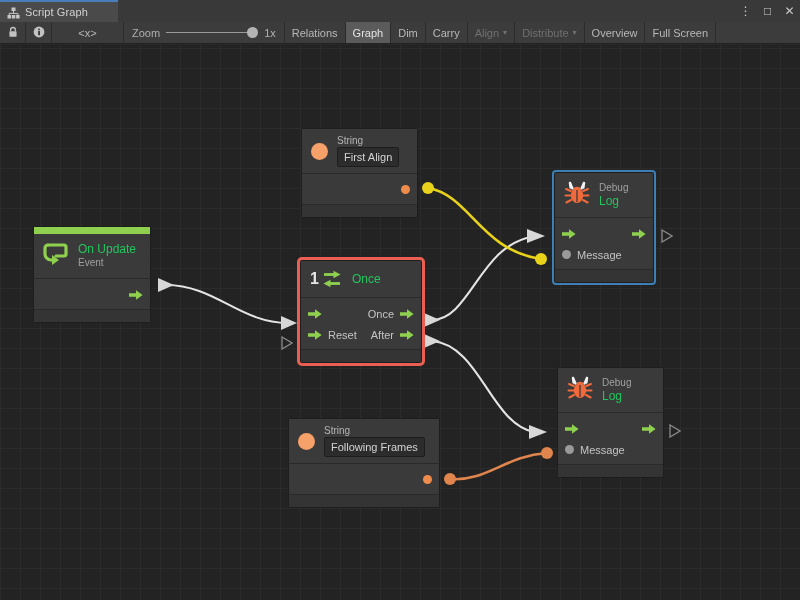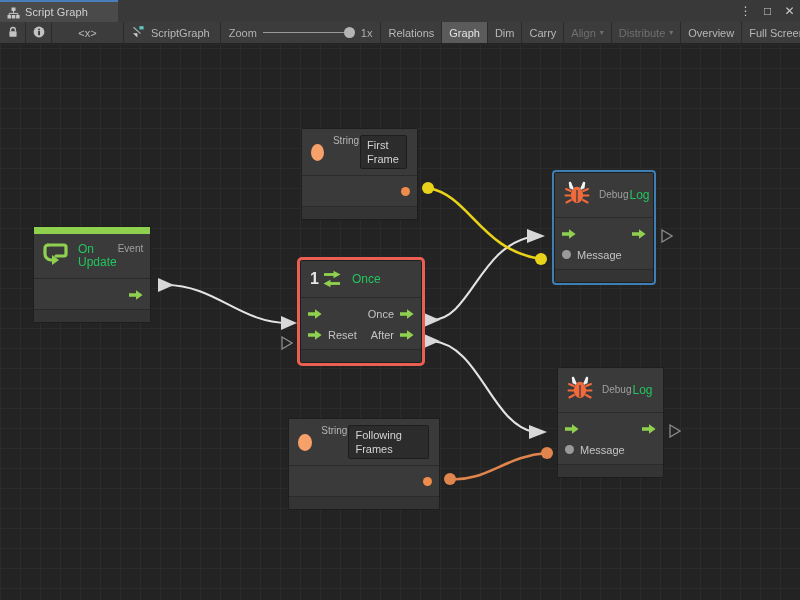--- a/index.html
+++ b/index.html
@@ -169,16 +169,6 @@
       <span style="color:#b8b8b8;font-size:11px;">&lt;x&gt;</span>
     </div>
 
-    <div class="tb-graphname">
-      <span>
-        <svg viewBox="0 0 13 13" width="13" height="13">
-          <path d="M1.5 2.2 L8.5 8.6" stroke="#9fb8b0" stroke-width="1.2" fill="none"></path>
-          <rect x="7.4" y="1.2" width="4.2" height="3.2" fill="#5ec8c0"></rect>
-          <path d="M1 8.2 h4.4 v4.4 z" fill="#d0d0d0"></path>
-        </svg>
-      </span>
-      <span>ScriptGraph</span>
-    </div>
 
     <div class="zoom-wrap">
       <span class="zoom-lbl">Zoom</span>

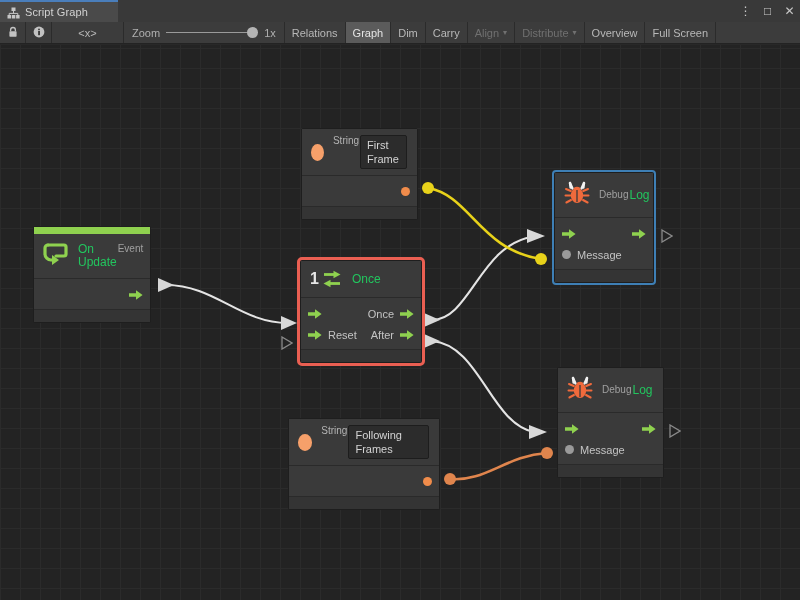--- a/index.html
+++ b/index.html
@@ -94,7 +94,7 @@
     border-bottom: 1px solid #2a2a2a;
   }
   .node-head.tight { padding: 6px 10px 6px 9px; }
-  .head-txt { display: flex; gap: 1px; }
+  .head-txt { display: flex; flex-direction: column; gap: 1px; }
   .head-title { color: #22c55e; font-size: 12px; line-height: 13px; }
   .head-sub { color: #a0a0a0; font-size: 10px; line-height: 12px; }
   .head-small { color: #b4b4b4; font-size: 10px; line-height: 11px; }

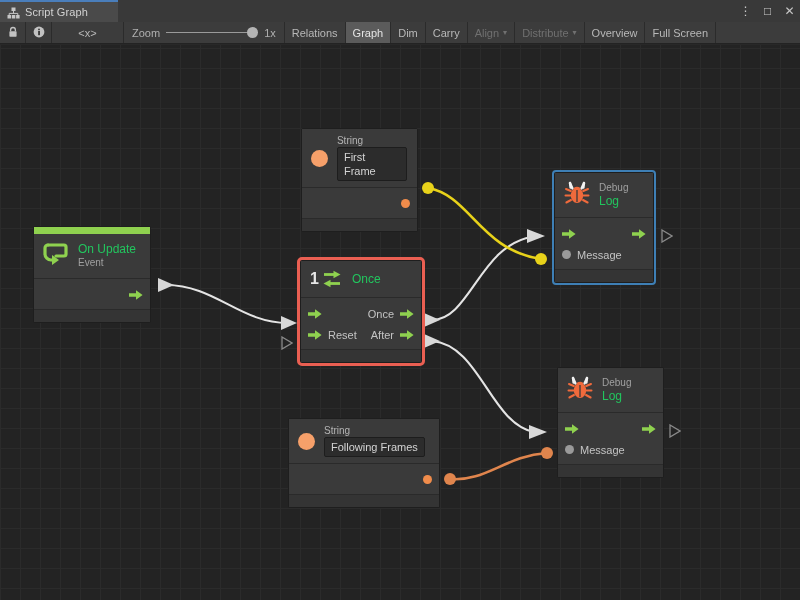--- a/index.html
+++ b/index.html
@@ -253,7 +253,7 @@
         <span class="circle-big"></span>
         <span class="head-txt">
           <span class="head-small">String</span>
-          <span class="strfield">First Frame</span>
+          <span class="strfield">First Align</span>
         </span>
       </div>
       <div class="node-body">

